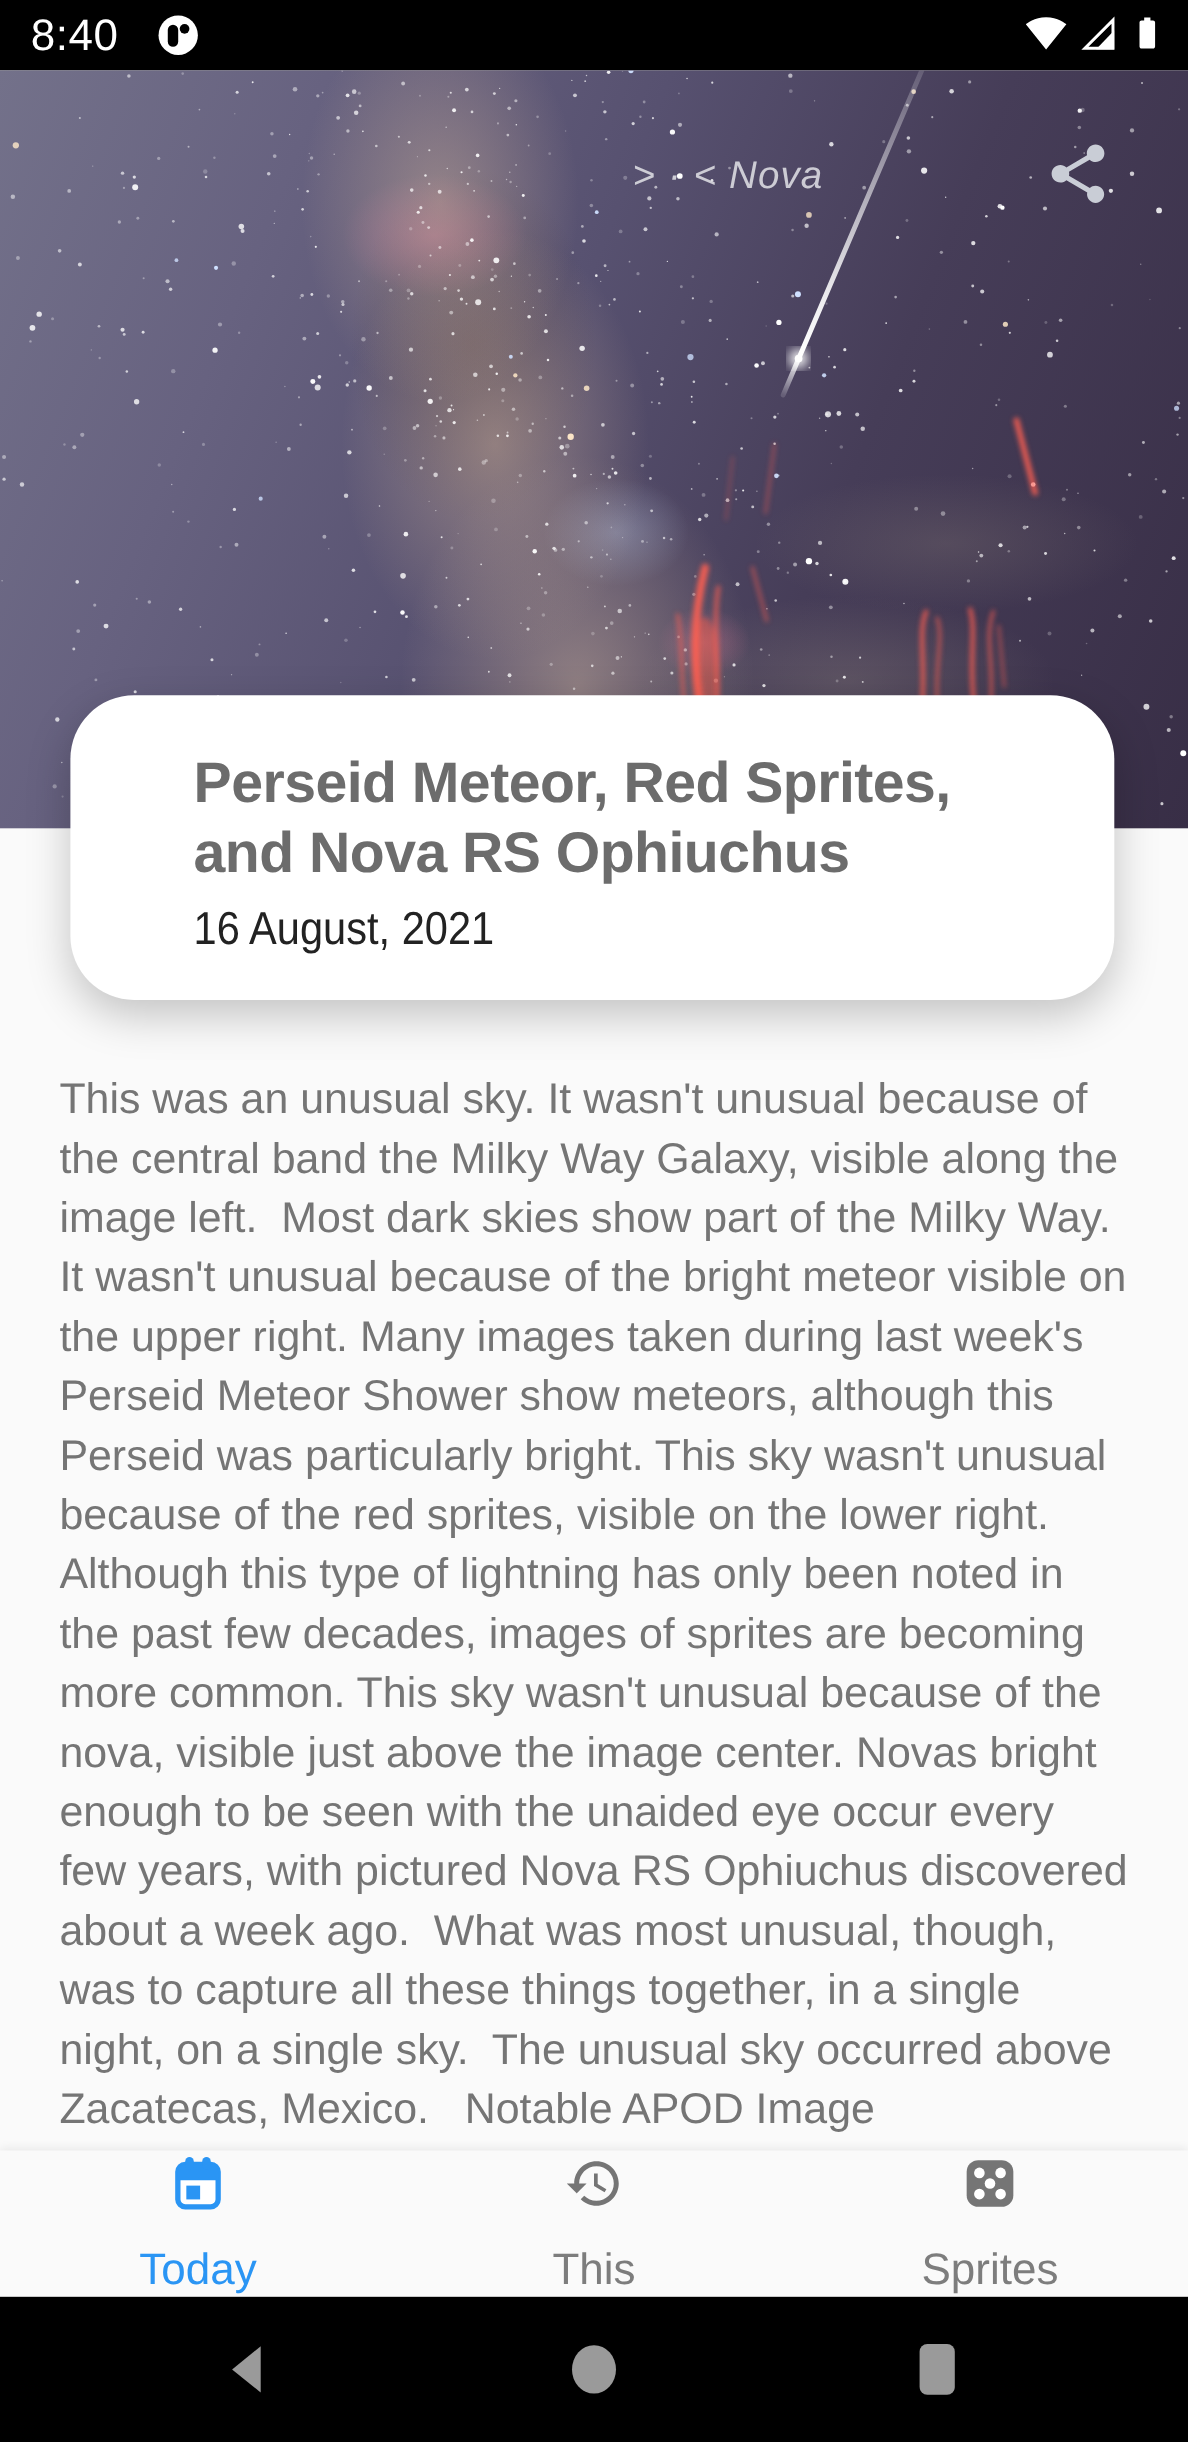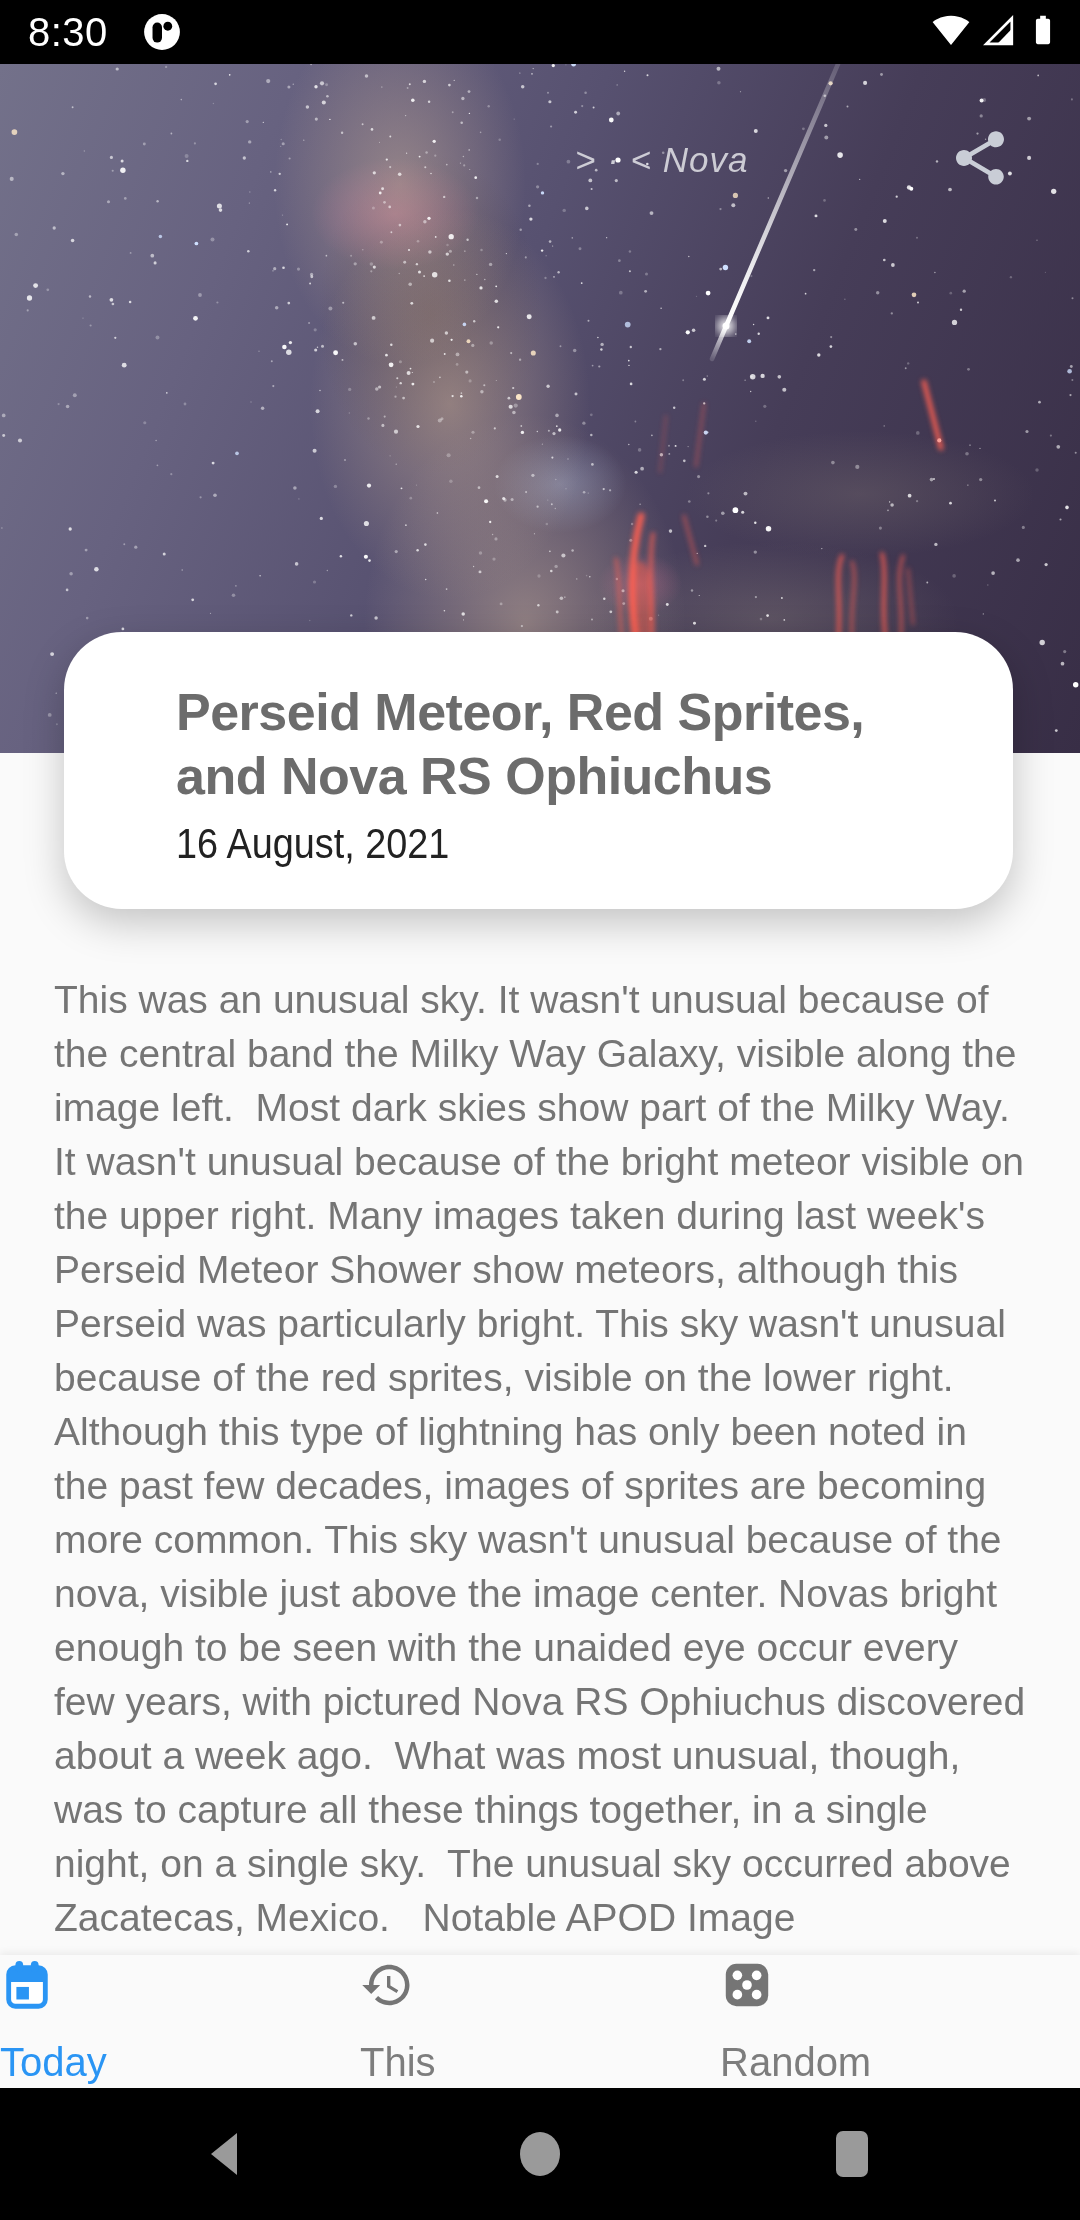--- a/index.html
+++ b/index.html
@@ -57,7 +57,7 @@
 <div class="phone">
 
   <div class="status-bar">
-    <div class="sb-time">8:30</div>
+    <div class="sb-time">8:40</div>
     <div class="sb-notif">
       <svg width="40" height="40" viewBox="0 0 38 38">
         <circle cx="19" cy="19" r="17" fill="#fff"></circle>

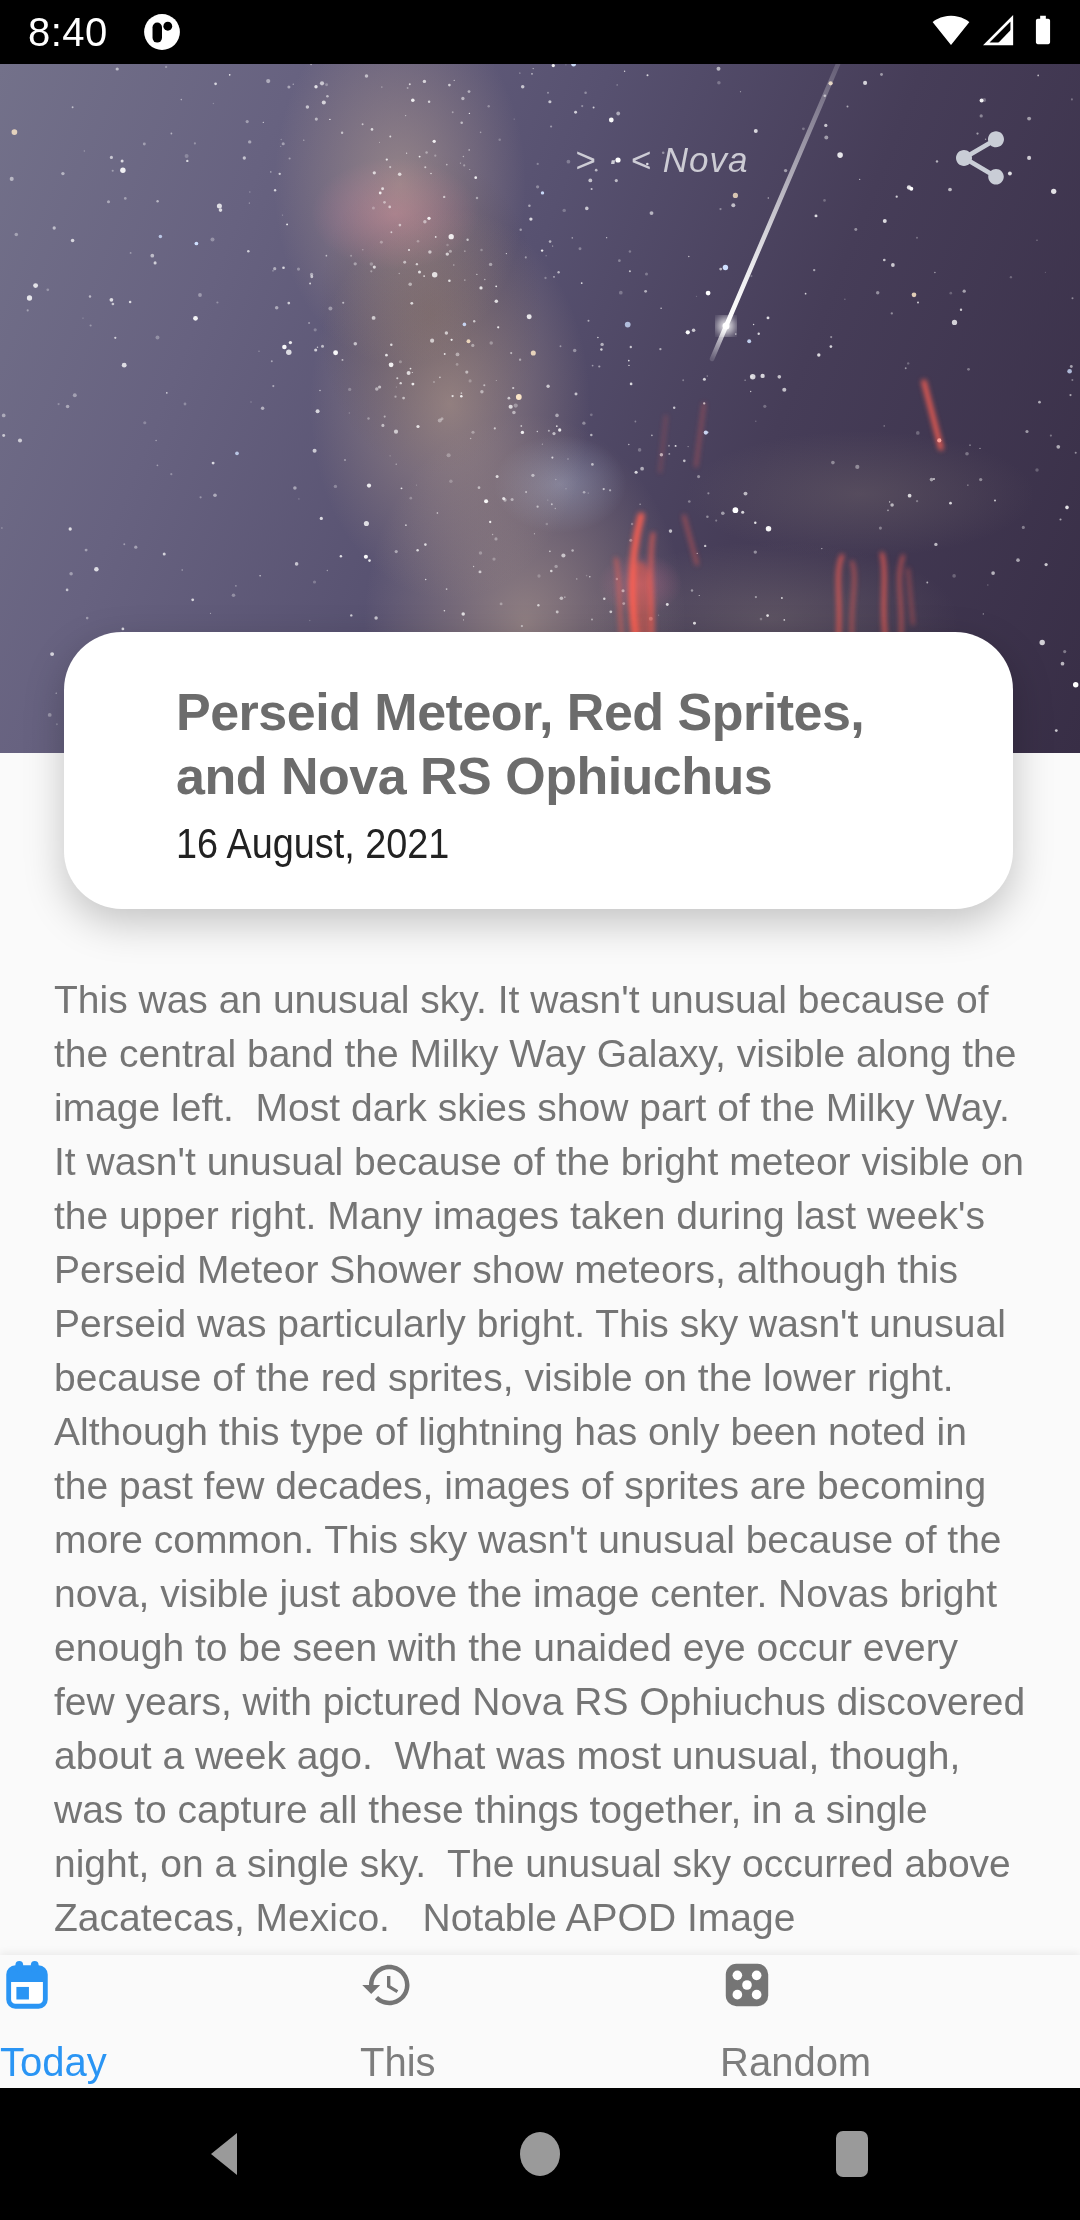--- a/index.html
+++ b/index.html
@@ -43,7 +43,7 @@
   
   .bottom-nav{position:absolute;left:0;top:1955px;width:1080px;height:133px;background:#fafafa;
     box-shadow:0 -2px 8px rgba(0,0,0,.07);display:flex;}
-  .bnav-item{flex:1;display:flex;flex-direction:column;justify-content:center;gap:24px;cursor:pointer;}
+  .bnav-item{flex:1;display:flex;flex-direction:column;align-items:center;justify-content:center;gap:24px;cursor:pointer;}
   .bnav-label{font-size:40px;color:#7d7d7d;}
   .bnav-item.active .bnav-label{color:#2a95f4;}
 

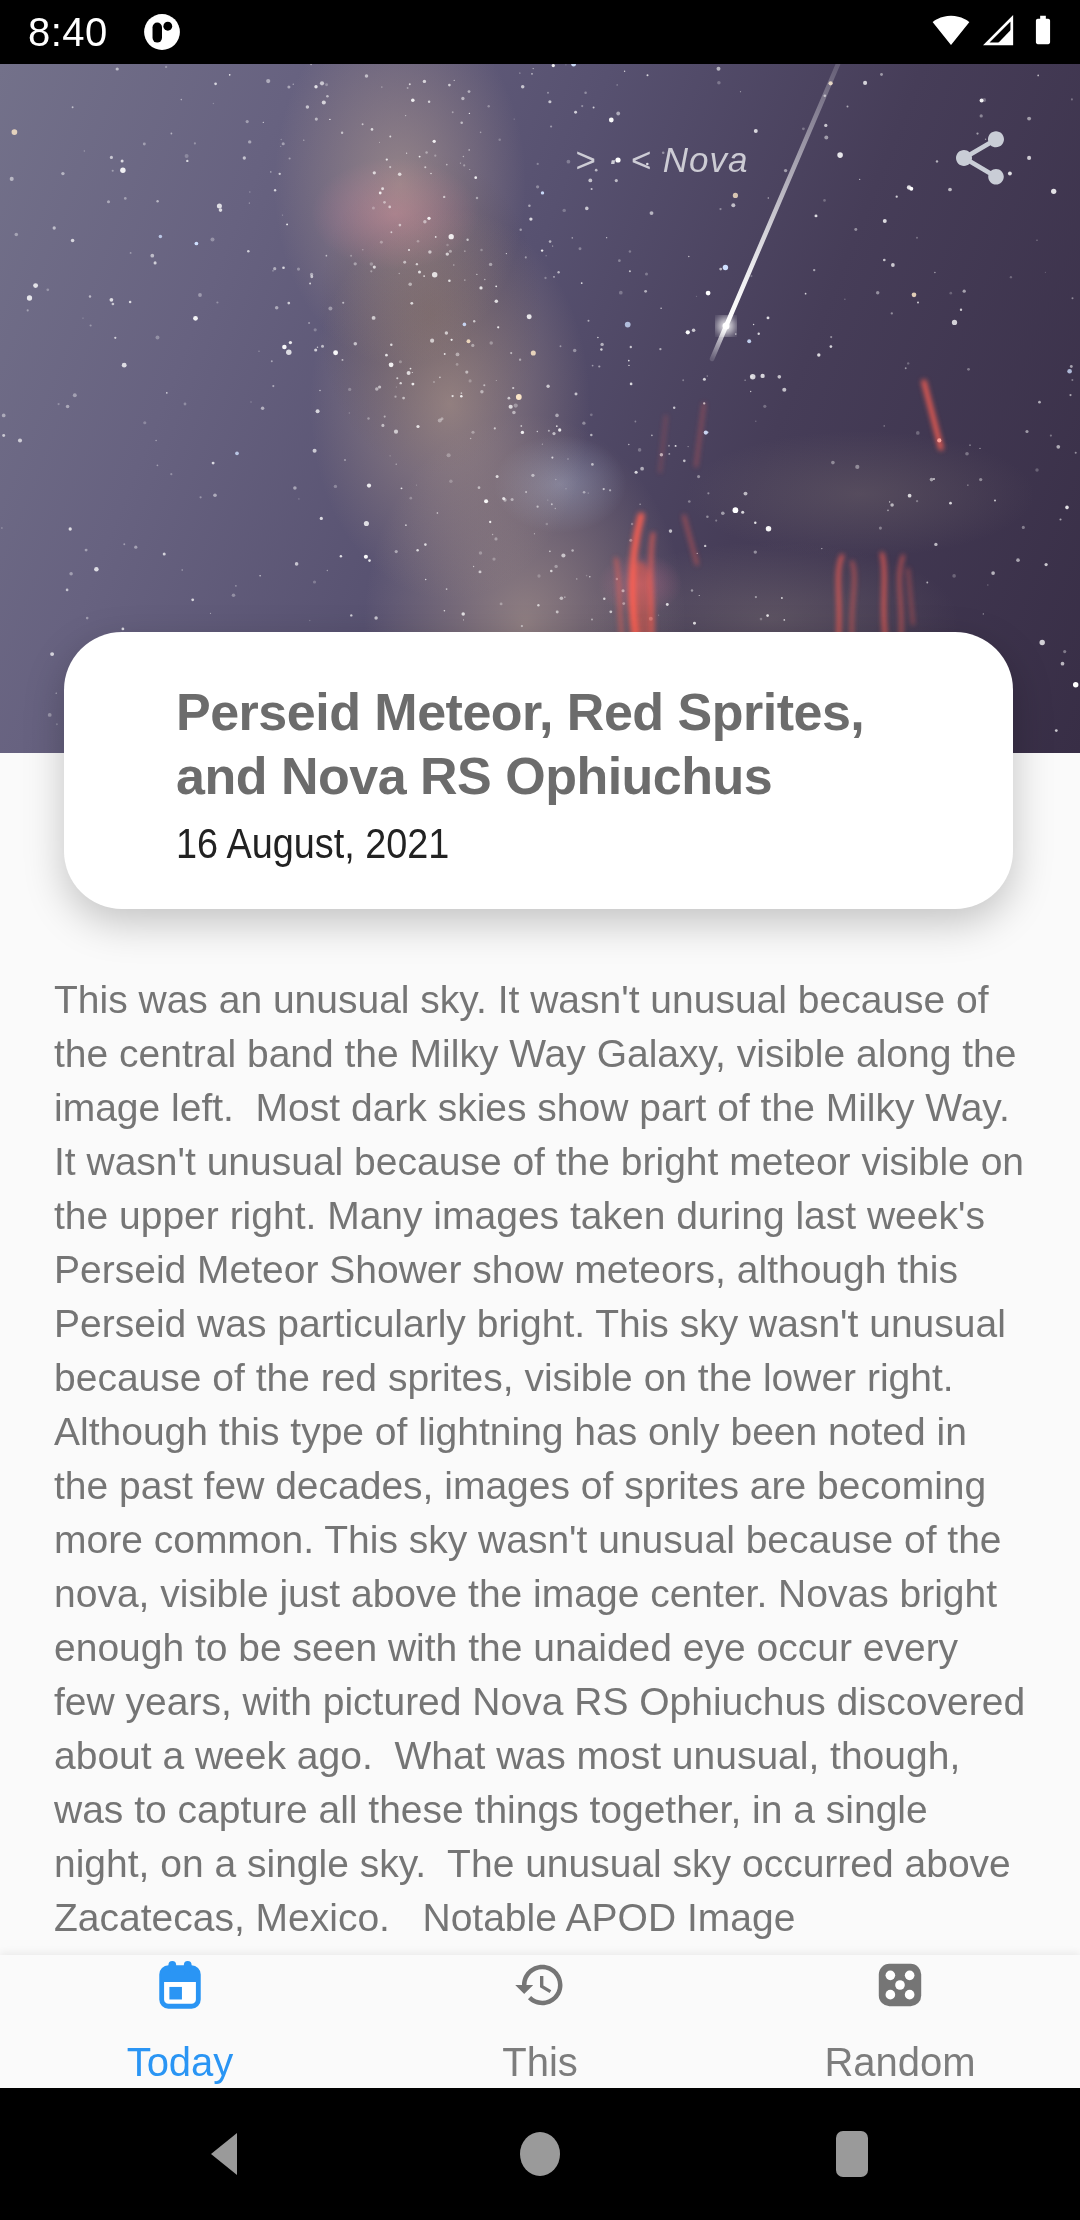--- a/index.html
+++ b/index.html
@@ -970,7 +970,7 @@
             <circle cx="38" cy="38" r="5" fill="#fff"></circle>
         </svg>
       </span>
-      <span class="bnav-label">Random</span>
+      <span class="bnav-label">Sprites</span>
     </div>
   </div>
 

